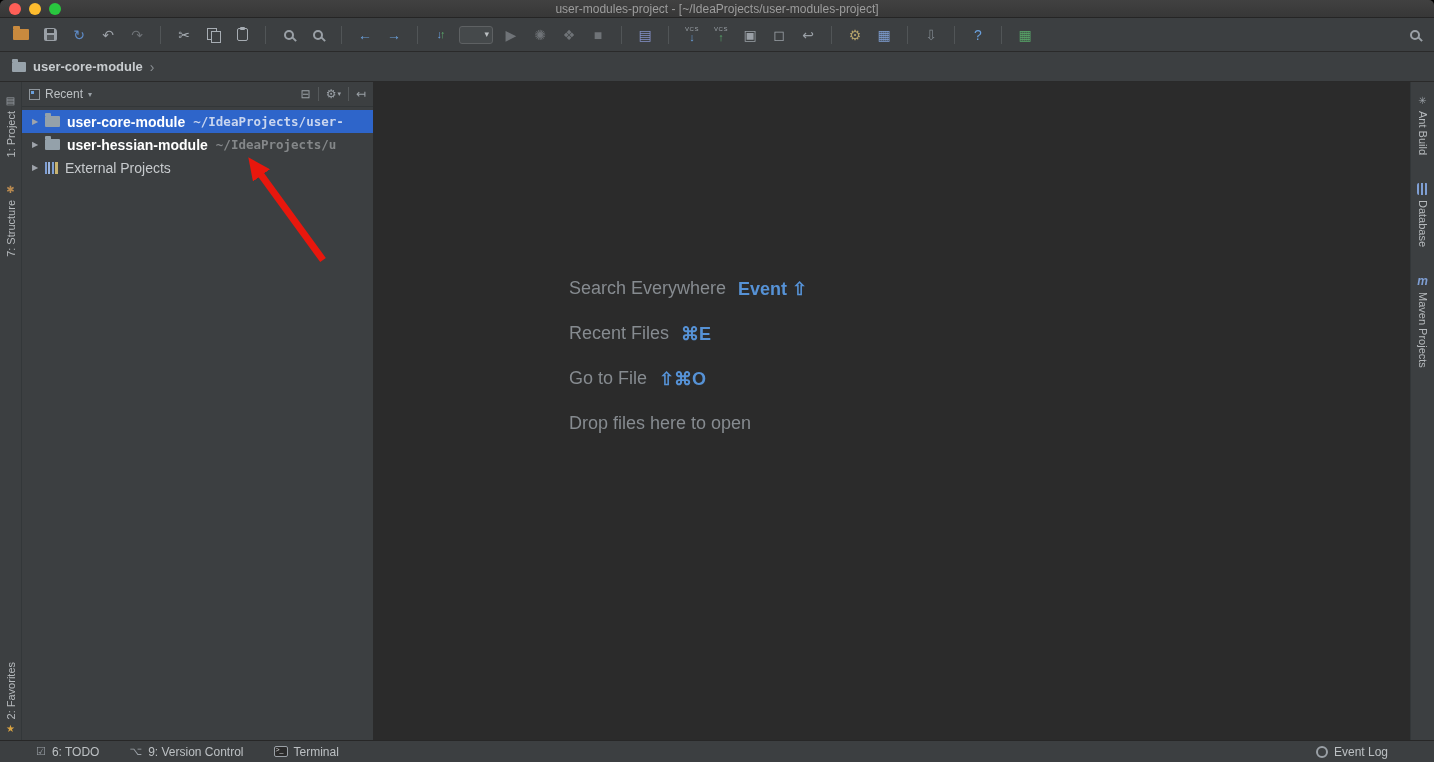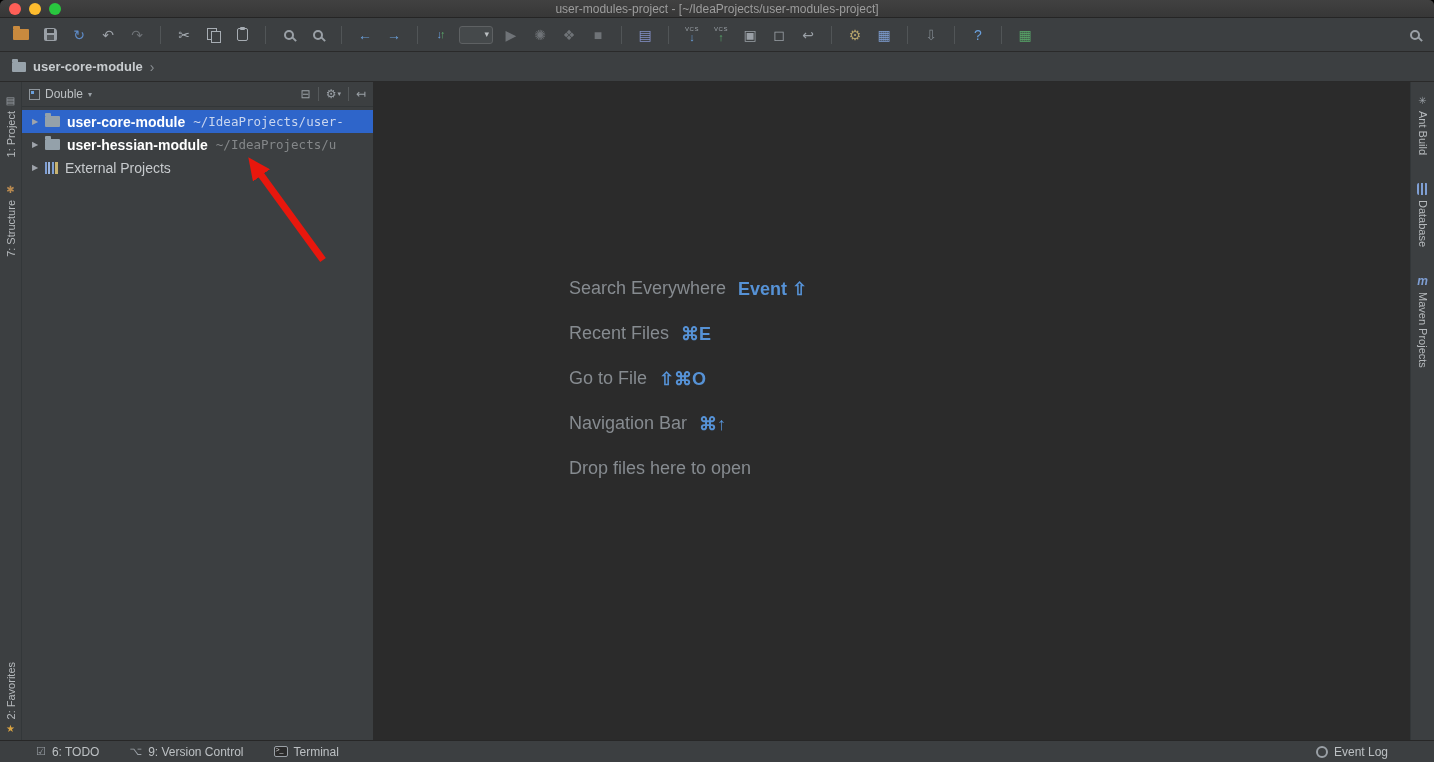--- a/index.html
+++ b/index.html
@@ -254,7 +254,7 @@
     <div class="project-panel">
       <div class="panel-header">
         <span class="ph-icon"></span>
-        <span>Double</span>
+        <span>Recent</span>
         <span class="ph-caret-main">▾</span>
         <span class="ph-actions">
             <span class="ph-btn">⊟</span>

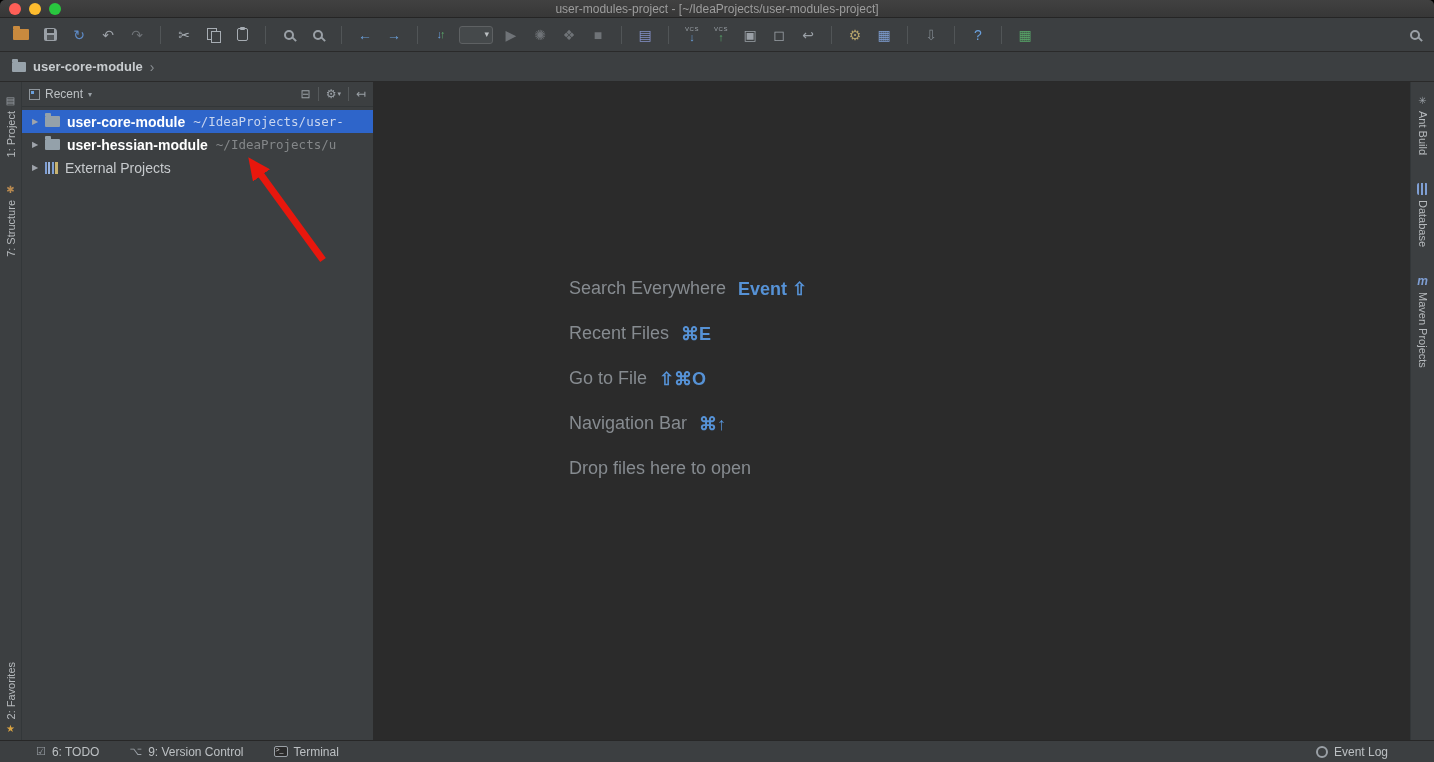--- a/index.html
+++ b/index.html
@@ -112,7 +112,7 @@
   .tree-name { font-size:14px; color:#c7cacd; }
   .tree-name.bold { font-weight:bold; color:#ffffff; }
   .tree-row.selected .tree-name { color:#ffffff; }
-  .tree-path { font-family:"DejaVu Sans Mono", monospace; font-size:12.5px; color:#848789; margin-left:8px; }
+  .tree-path { font-family:"DejaVu Sans Mono", monospace; font-size:12.5px; color:#848789; margin-left:8px;font-weight:bold; }
   .tree-row.selected .tree-path { color:#c9d6ef; }
 
   

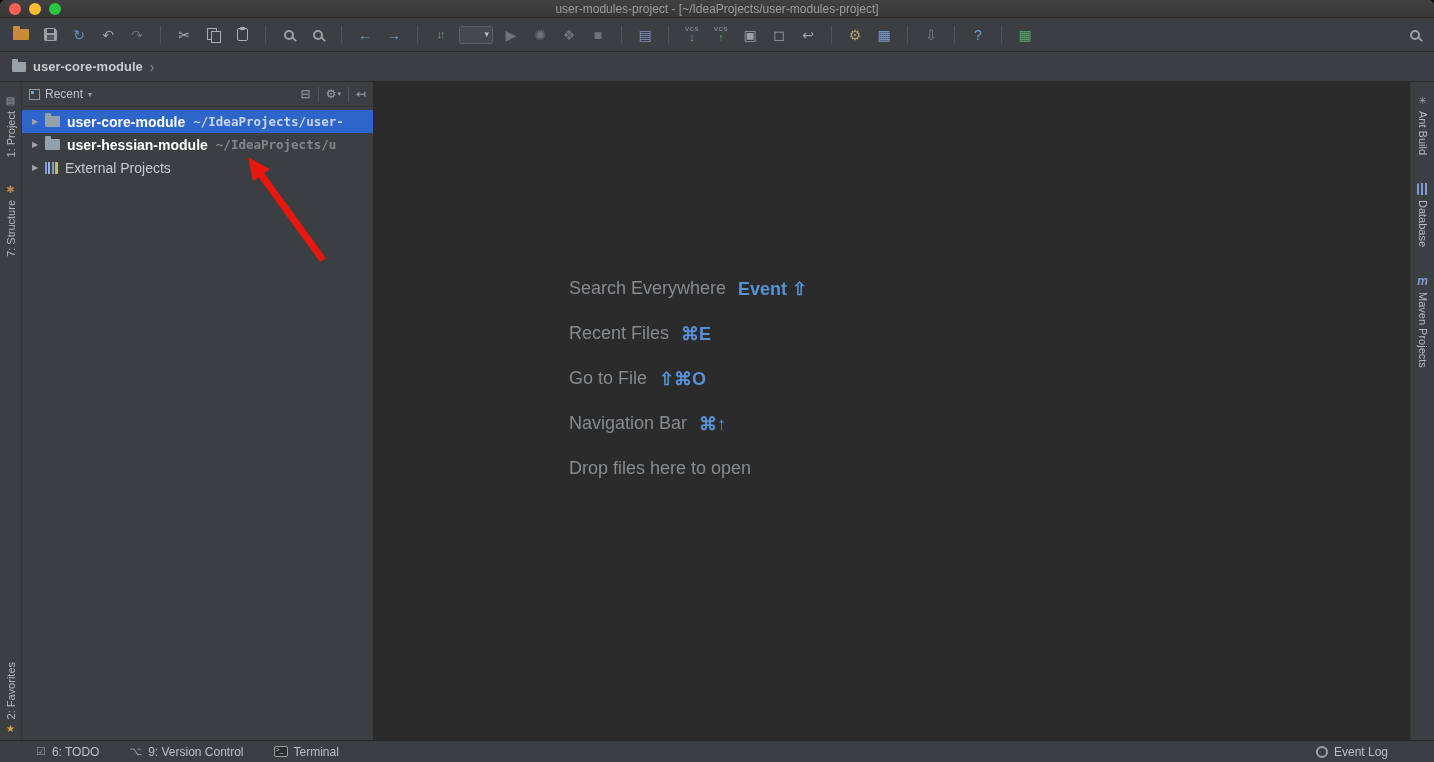--- a/index.html
+++ b/index.html
@@ -300,10 +300,6 @@
             <span class="sc-keys">⇧⌘O</span>
           </div>
           <div class="shortcut-line">
-            <span class="sc-label">Navigation Bar</span>
-            <span class="sc-keys">⌘↑</span>
-          </div>
-          <div class="shortcut-line">
             <span class="sc-label">Drop files here to open</span>
           </div>
         </div>

